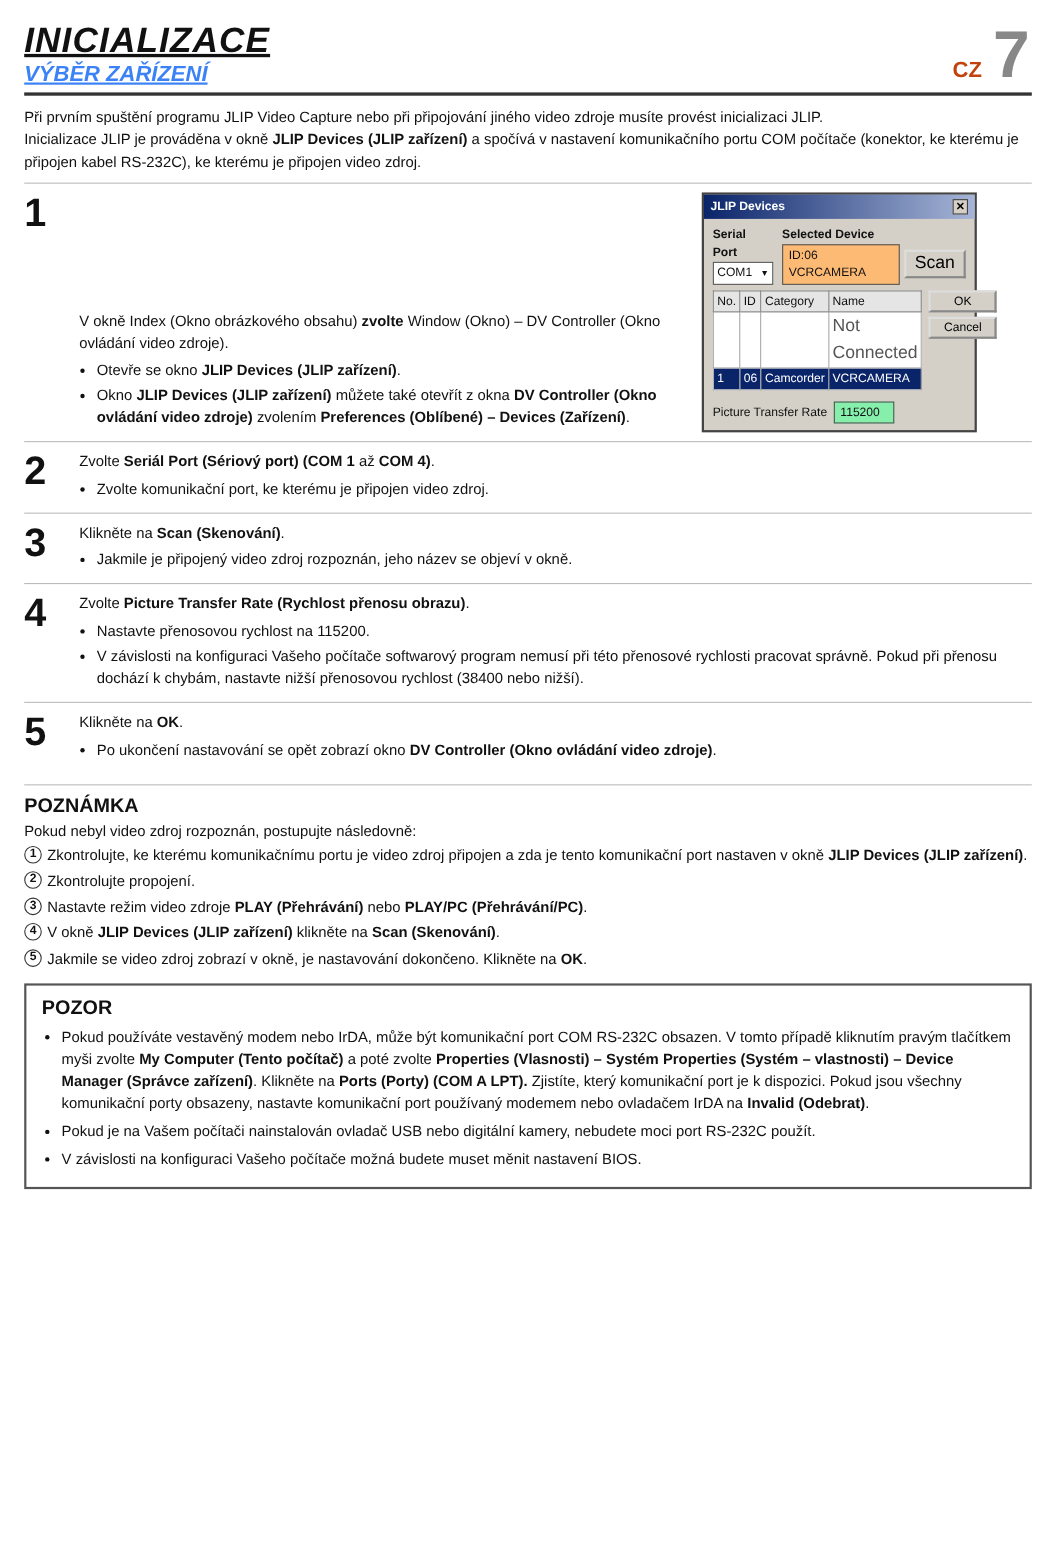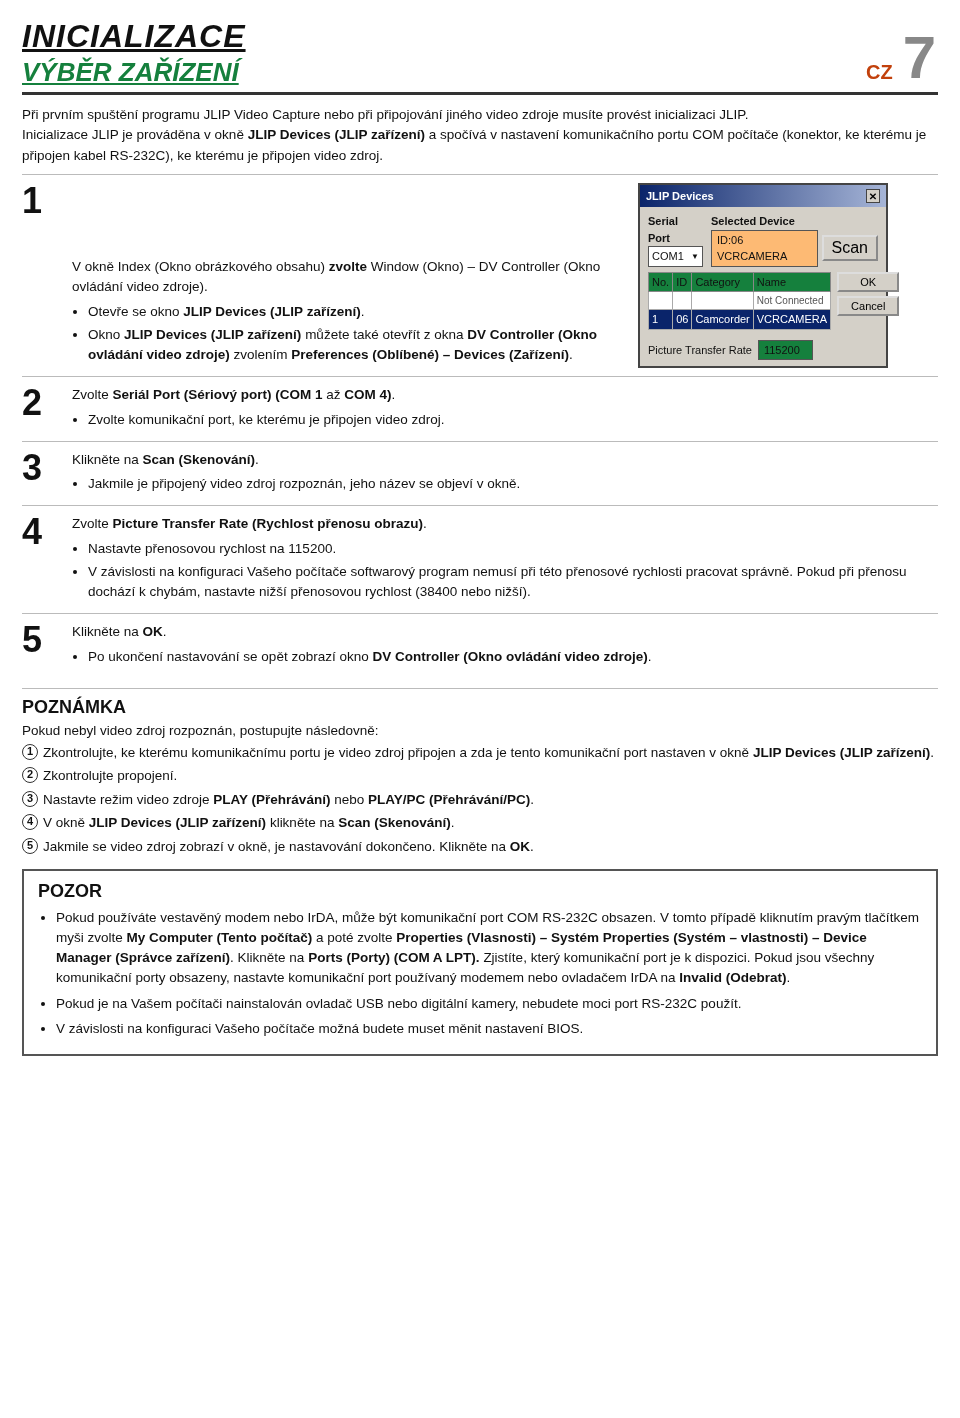--- a/index.html
+++ b/index.html
@@ -30,11 +30,11 @@
       letter-spacing: 1px;
     }
     .title-vyber {
-      font-size: 26px;
+      font-size: 20px;
       font-weight: bold;
       font-style: italic;
       text-decoration: underline;
-      color: #15803d;
+      color: #3b82f6;
       margin-top: 2px;
     }
     .cz-badge {

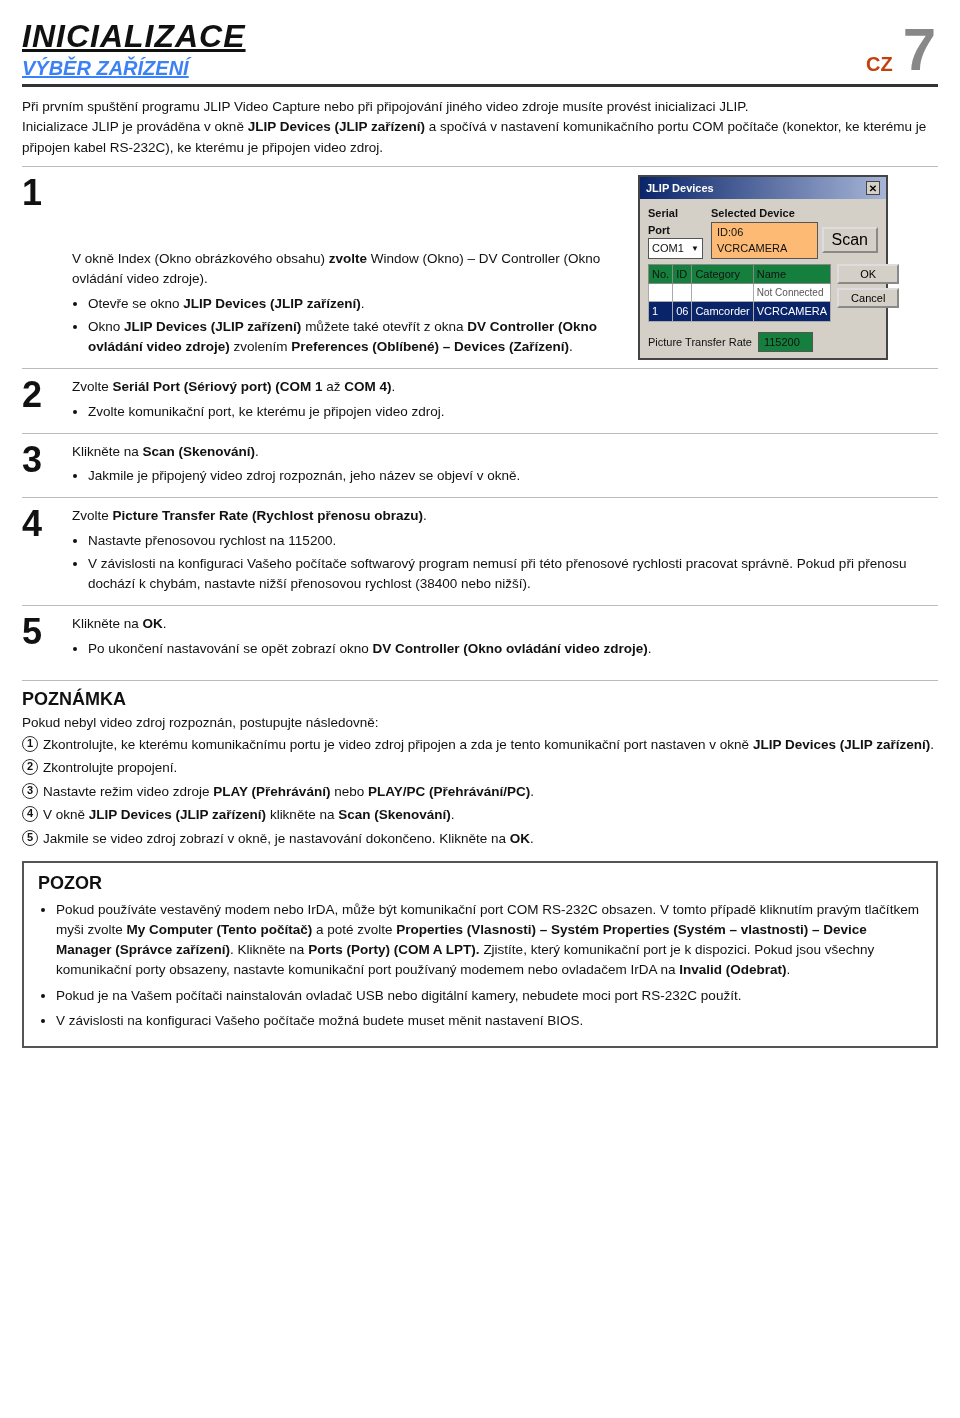--- a/index.html
+++ b/index.html
@@ -169,7 +169,7 @@
       border: 1px solid #555;
     }
     .jlip-table th {
-      background: #15803d;
+      background: #e5e5e5;
       border: 1px solid #888;
       padding: 1px 3px;
       font-weight: normal;

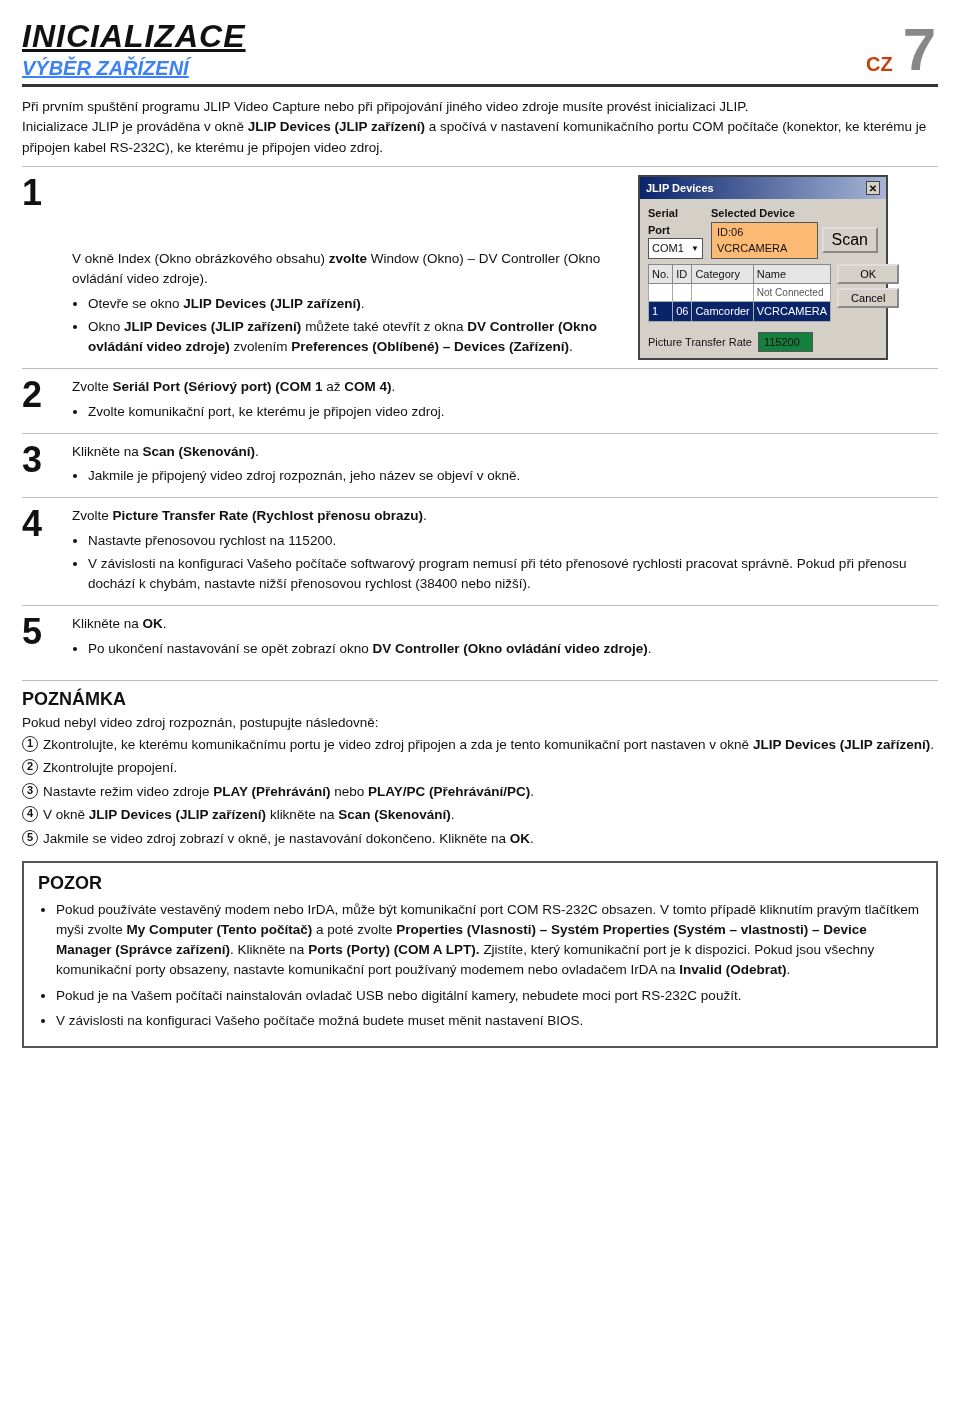--- a/index.html
+++ b/index.html
@@ -180,7 +180,7 @@
       padding: 1px 3px;
     }
     .jlip-table tr.selected td { background: #0a246a; color: #fff; }
-    .jlip-not-connected { font-size: 10px; color: #555; }
+    .jlip-not-connected { font-size: 16px; color: #555; }
     .jlip-right-btns {
       display: flex;
       flex-direction: column;

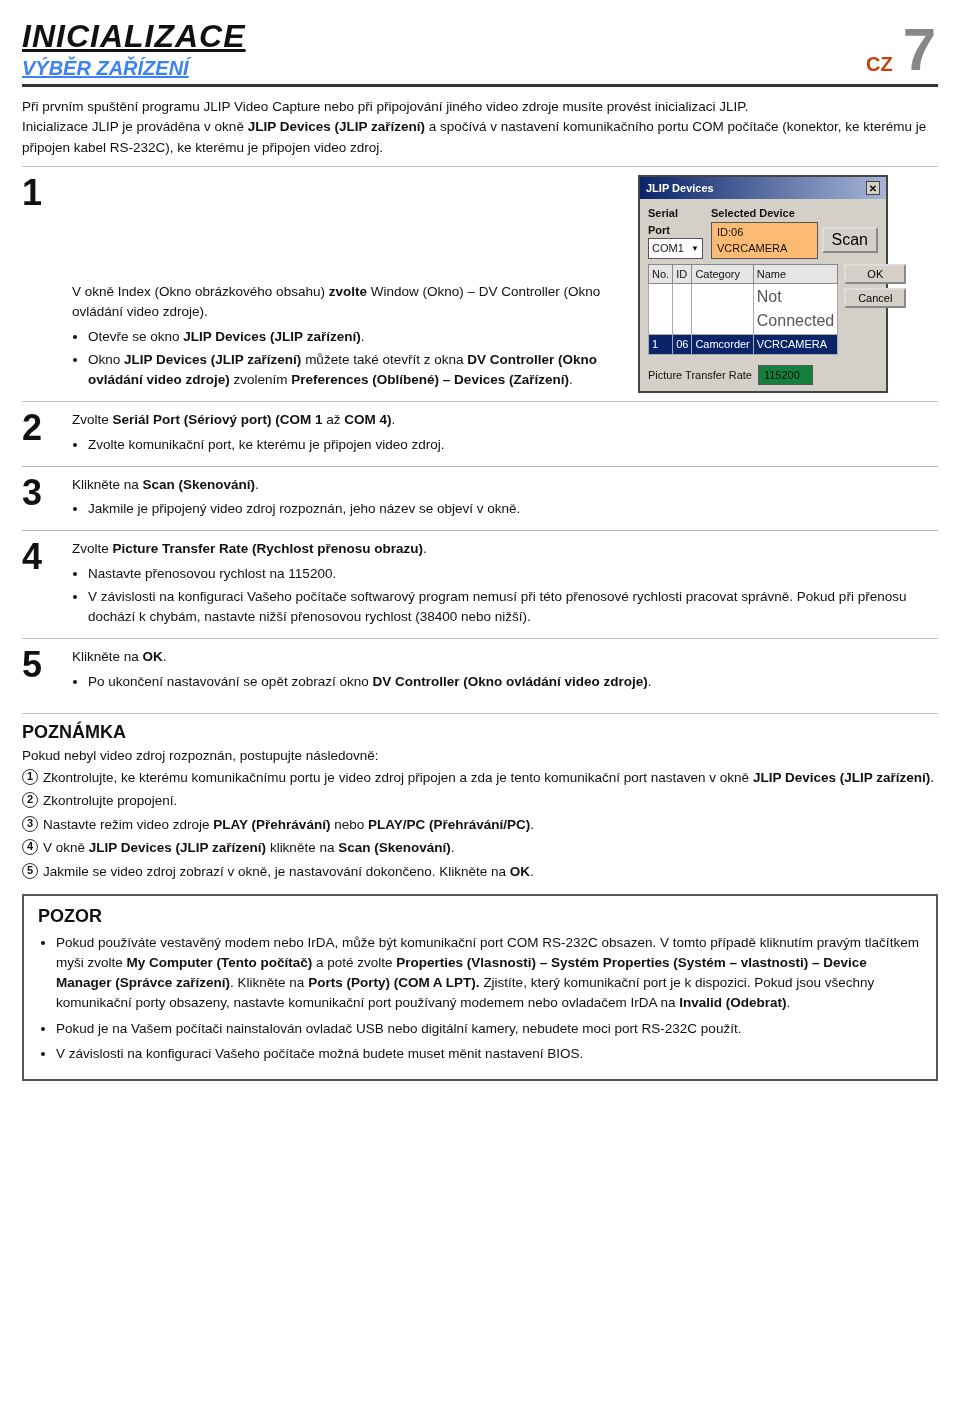--- a/index.html
+++ b/index.html
@@ -204,7 +204,7 @@
     .jlip-rate-label { font-size: 11px; }
     .jlip-rate-value {
       border: 1px solid #555;
-      background: #15803d;
+      background: #86efac;
       padding: 1px 5px;
       font-size: 11px;
       min-width: 55px;

